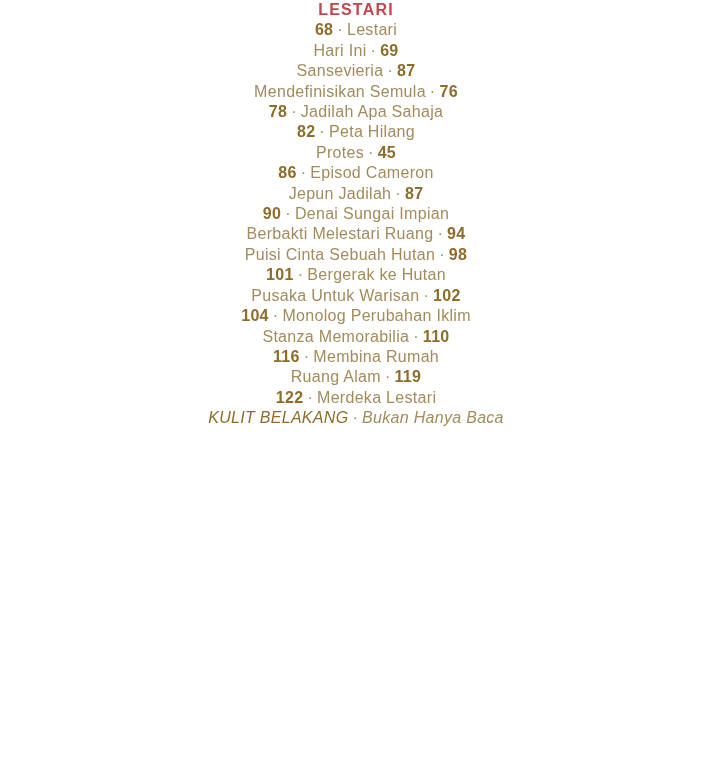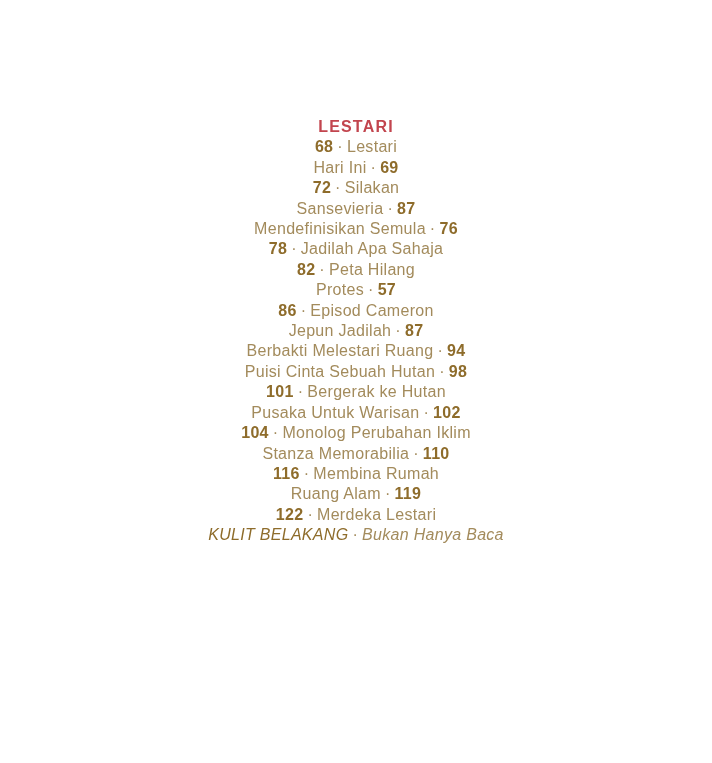--- a/index.html
+++ b/index.html
@@ -15,7 +15,6 @@
     height: 763px;
     background: #ffffff;
     box-sizing: border-box;
-    padding-top: 117px;
     font-family: "Liberation Sans", "DejaVu Sans", sans-serif;
   }
   .toc {

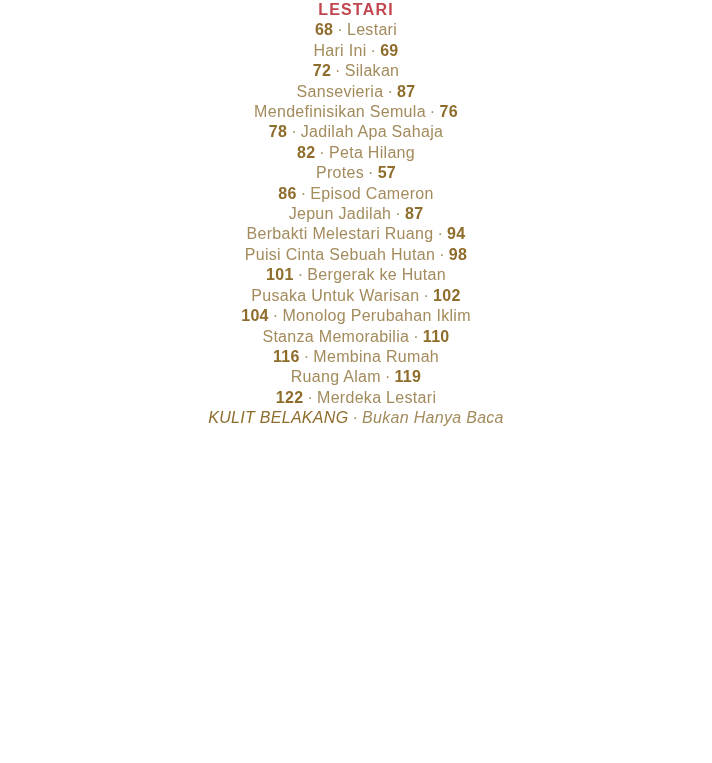--- a/index.html
+++ b/index.html
@@ -67,7 +67,6 @@
     <div id="toc-entries">
         <div class="toc-row"><span class="toc-num">68</span><span class="toc-sep">·</span><span class="toc-title">Lestari</span></div>
         <div class="toc-row"><span class="toc-title">Hari Ini</span><span class="toc-sep">·</span><span class="toc-num">69</span></div>
-        <div class="toc-row"><span class="toc-num">72</span><span class="toc-sep">·</span><span class="toc-title">Silakan</span></div>
         <div class="toc-row"><span class="toc-title">Sansevieria</span><span class="toc-sep">·</span><span class="toc-num">87</span></div>
         <div class="toc-row"><span class="toc-title">Mendefinisikan Semula</span><span class="toc-sep">·</span><span class="toc-num">76</span></div>
         <div class="toc-row"><span class="toc-num">78</span><span class="toc-sep">·</span><span class="toc-title">Jadilah Apa Sahaja</span></div>

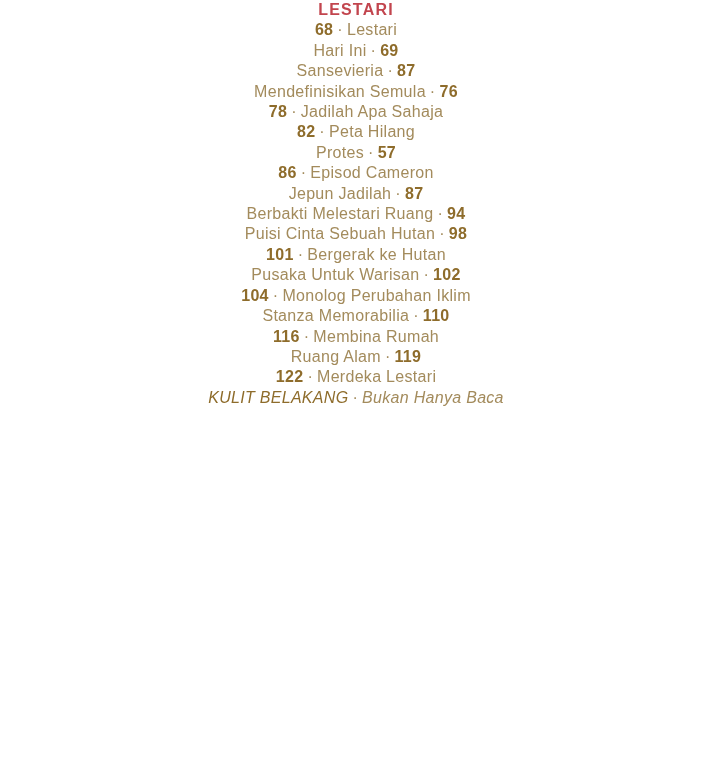--- a/index.html
+++ b/index.html
@@ -71,7 +71,7 @@
         <div class="toc-row"><span class="toc-title">Mendefinisikan Semula</span><span class="toc-sep">·</span><span class="toc-num">76</span></div>
         <div class="toc-row"><span class="toc-num">78</span><span class="toc-sep">·</span><span class="toc-title">Jadilah Apa Sahaja</span></div>
         <div class="toc-row"><span class="toc-num">82</span><span class="toc-sep">·</span><span class="toc-title">Peta Hilang</span></div>
-        <div class="toc-row"><span class="toc-title">Protes</span><span class="toc-sep">·</span><span class="toc-num">57</span></div>
+        <div class="toc-row"><span class="toc-title">Protes</span><span class="toc-sep">·</span><span class="toc-num">45</span></div>
         <div class="toc-row"><span class="toc-num">86</span><span class="toc-sep">·</span><span class="toc-title">Episod Cameron</span></div>
         <div class="toc-row"><span class="toc-title">Jepun Jadilah</span><span class="toc-sep">·</span><span class="toc-num">87</span></div>
         <div class="toc-row"><span class="toc-title">Berbakti Melestari Ruang</span><span class="toc-sep">·</span><span class="toc-num">94</span></div>

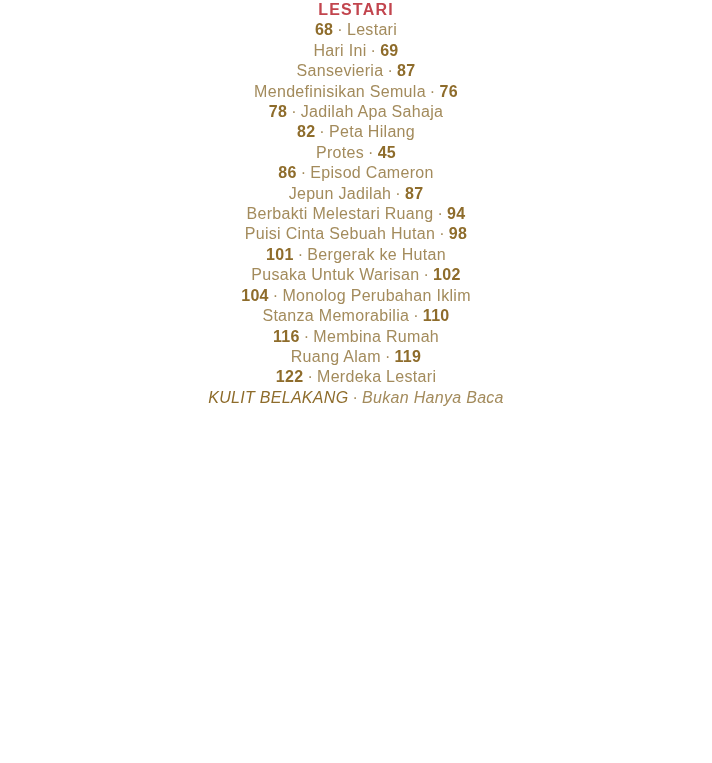--- a/index.html
+++ b/index.html
@@ -74,6 +74,7 @@
         <div class="toc-row"><span class="toc-title">Protes</span><span class="toc-sep">·</span><span class="toc-num">45</span></div>
         <div class="toc-row"><span class="toc-num">86</span><span class="toc-sep">·</span><span class="toc-title">Episod Cameron</span></div>
         <div class="toc-row"><span class="toc-title">Jepun Jadilah</span><span class="toc-sep">·</span><span class="toc-num">87</span></div>
+        <div class="toc-row"><span class="toc-num">90</span><span class="toc-sep">·</span><span class="toc-title">Denai Sungai Impian</span></div>
         <div class="toc-row"><span class="toc-title">Berbakti Melestari Ruang</span><span class="toc-sep">·</span><span class="toc-num">94</span></div>
         <div class="toc-row"><span class="toc-title">Puisi Cinta Sebuah Hutan</span><span class="toc-sep">·</span><span class="toc-num">98</span></div>
         <div class="toc-row"><span class="toc-num">101</span><span class="toc-sep">·</span><span class="toc-title">Bergerak ke Hutan</span></div>

